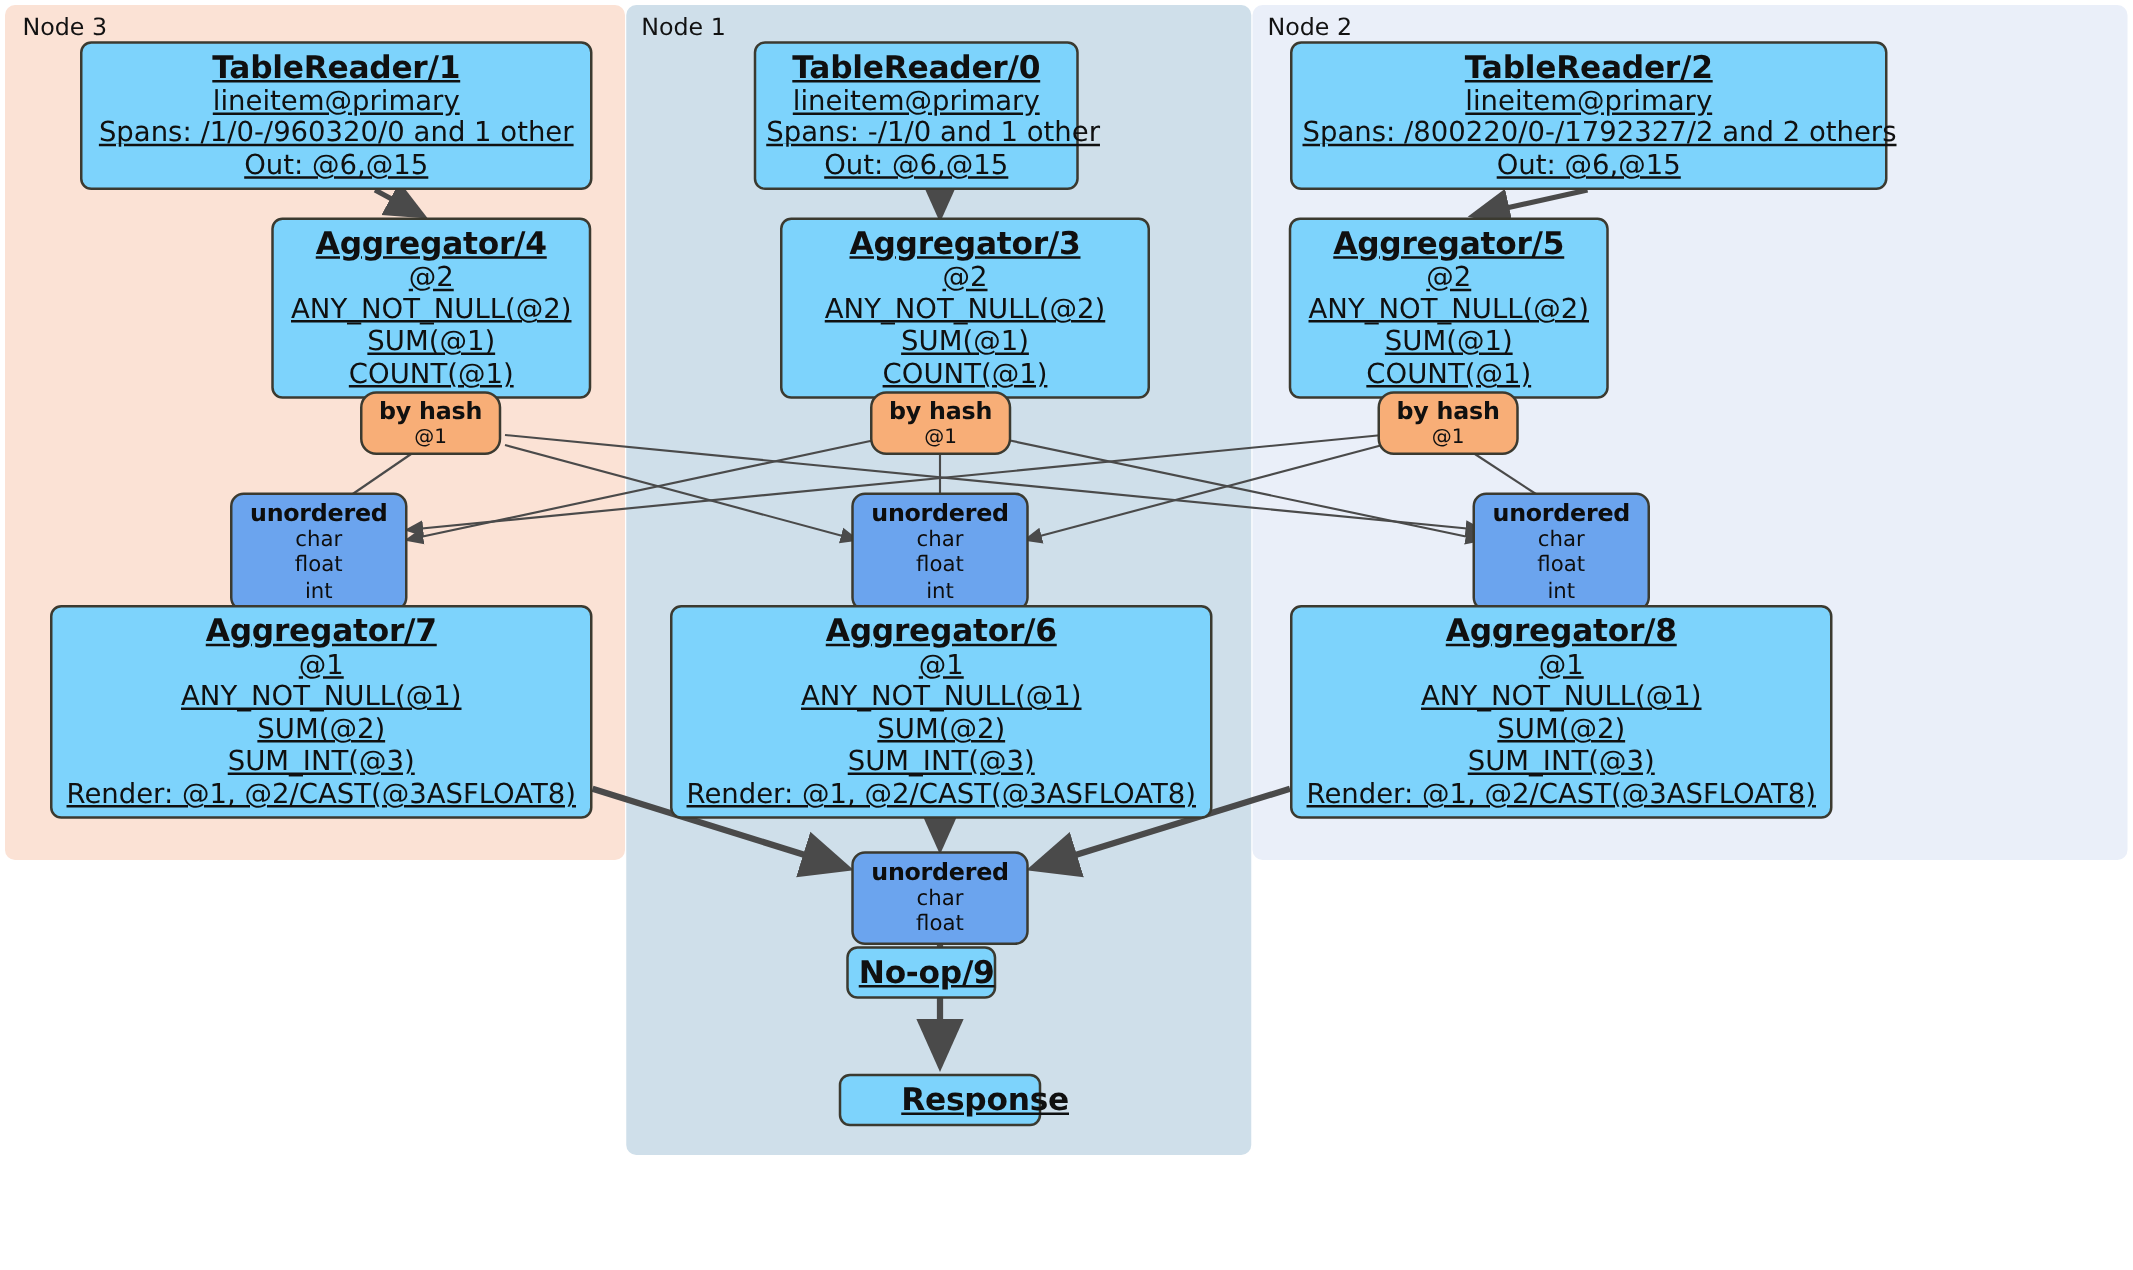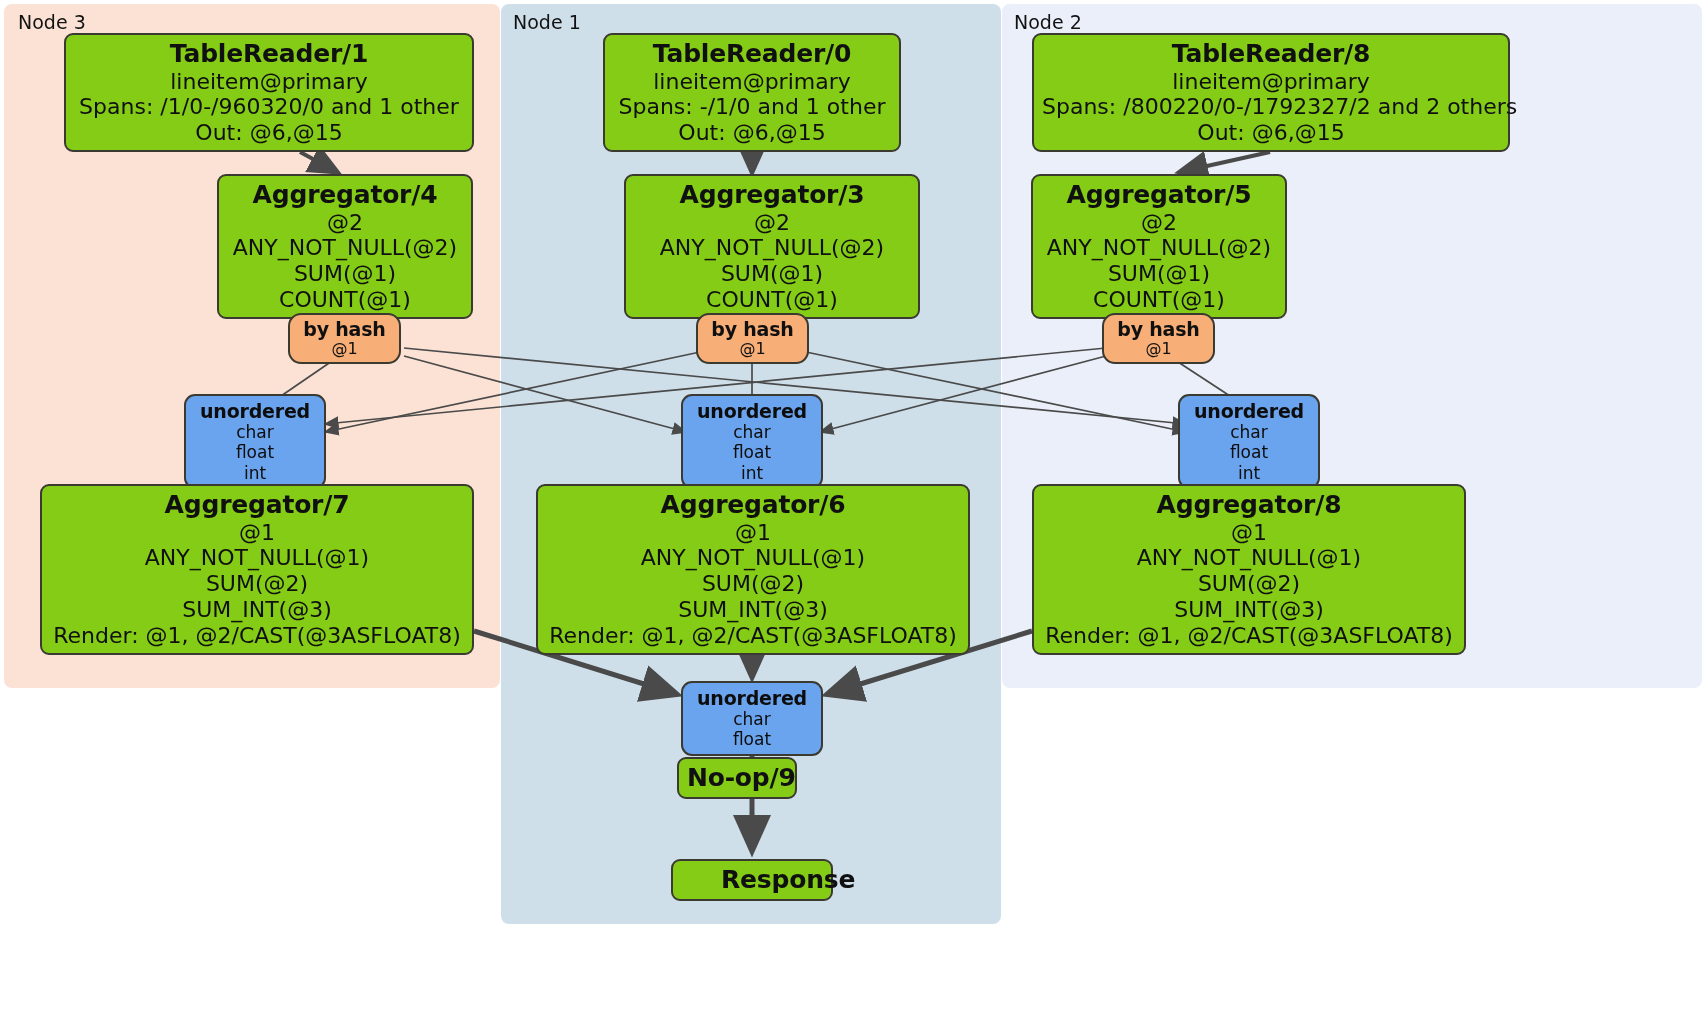--- a/index.html
+++ b/index.html
@@ -55,8 +55,9 @@
     line-height: 1.18;
   }
   .box-proc {
-    background: #84cc16;
+    background: #7dd3fc;
     color: #101010;
+    text-decoration: underline;
   }
   .box-router {
     background: #f8ae77;

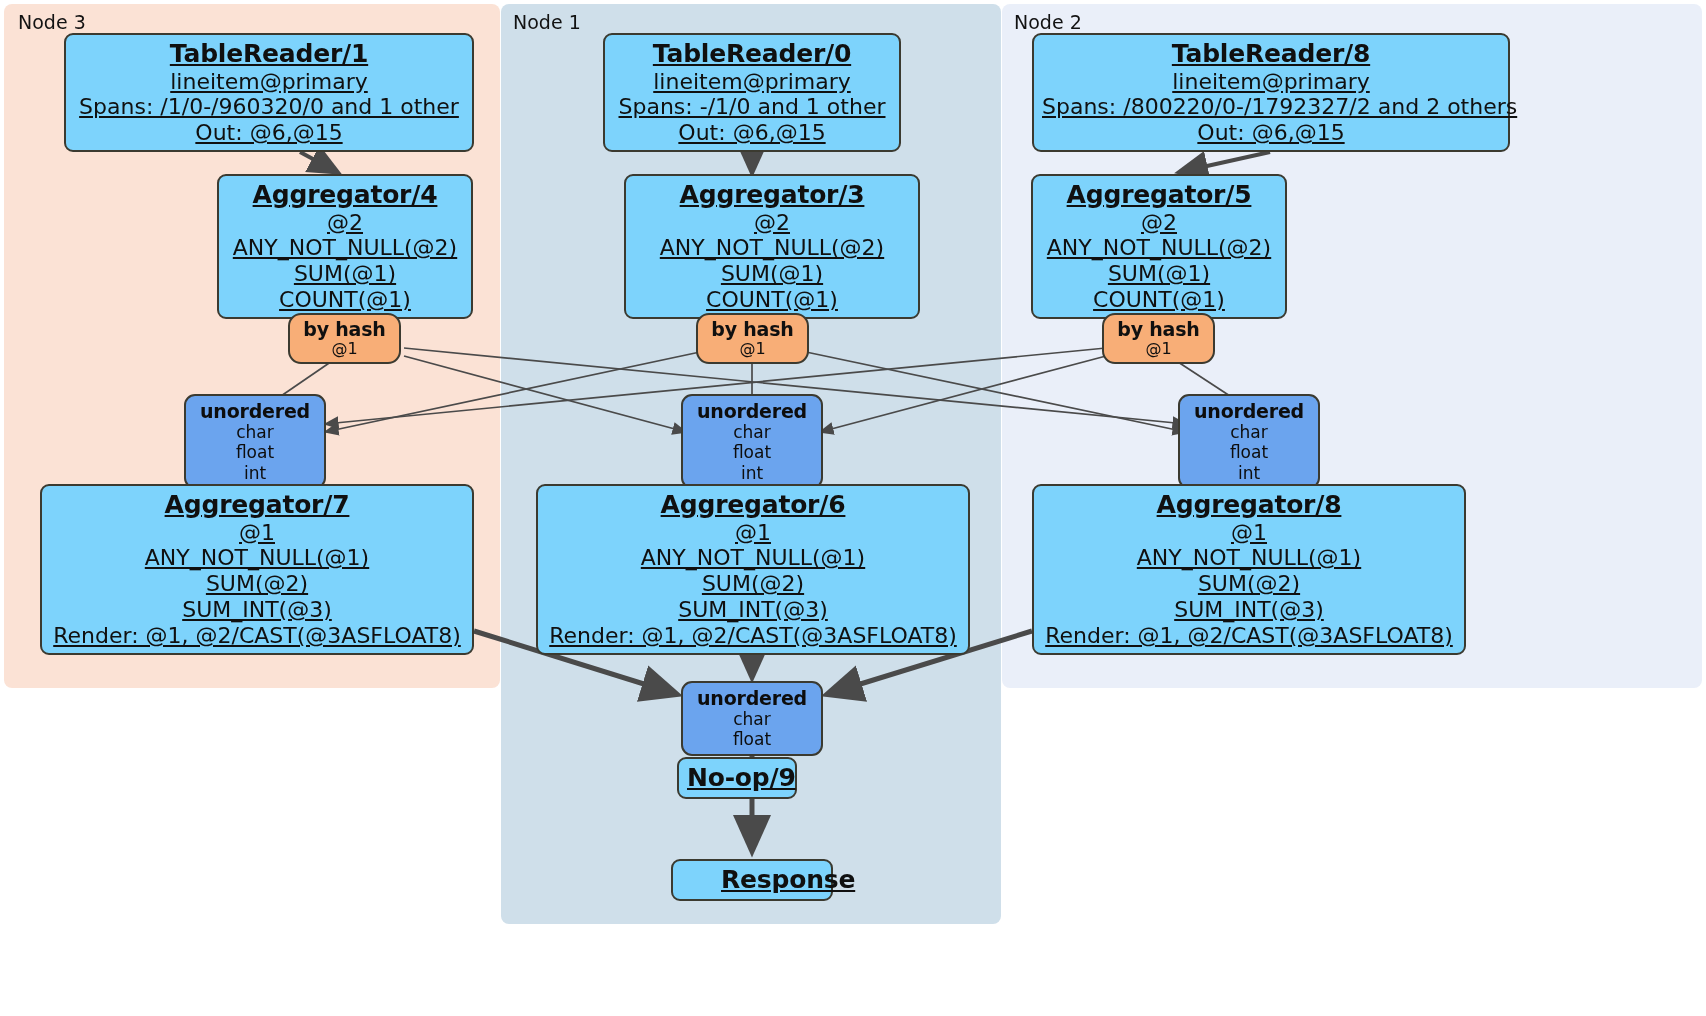--- a/index.html
+++ b/index.html
@@ -180,7 +180,7 @@
     <div class="line">Render: @1, @2/CAST(@3ASFLOAT8)</div>
   </div>
 
-  <div class="box box-proc" style="left:603px; top:33px; width:298px;">
+  <div class="box box-proc" style="left:603px; top:33px; width:260px;">
     <div class="title">TableReader/0</div>
     <div class="line">lineitem@primary</div>
     <div class="line">Spans: -/1/0 and 1 other</div>

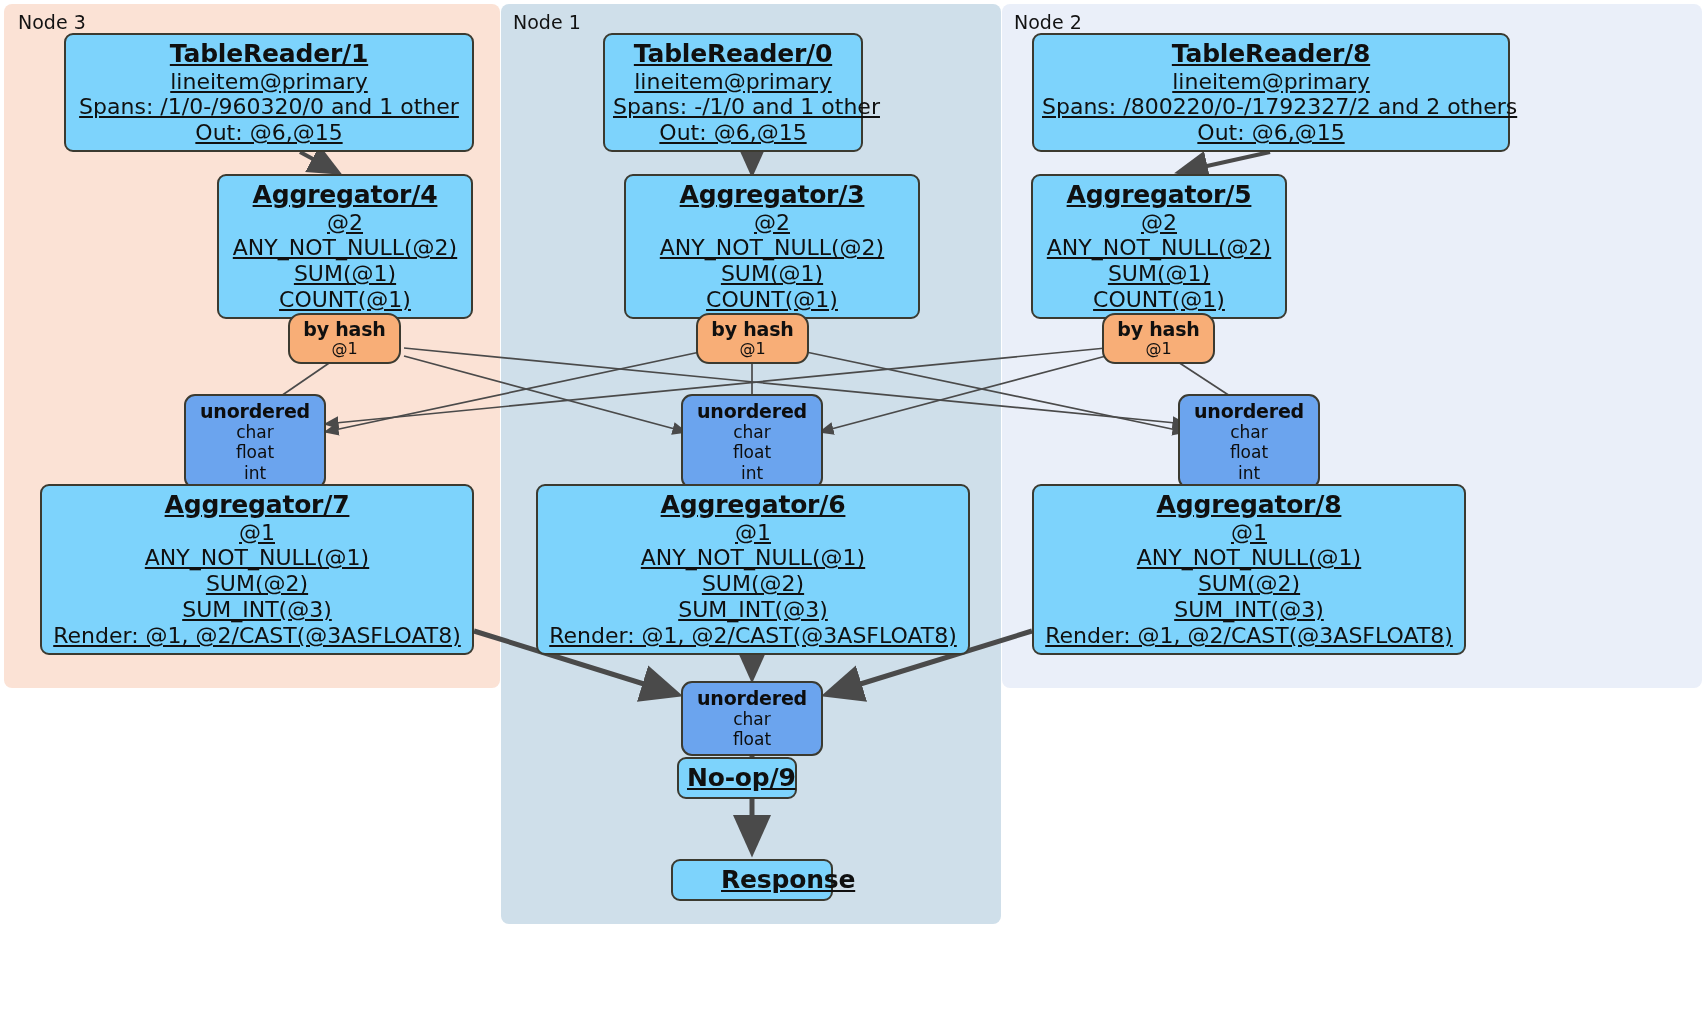--- a/index.html
+++ b/index.html
@@ -231,7 +231,7 @@
   </div>
 
   <div class="box box-proc" style="left:1032px; top:33px; width:478px;">
-    <div class="title">TableReader/8</div>
+    <div class="title">TableReader/2</div>
     <div class="line">lineitem@primary</div>
     <div class="line">Spans: /800220/0-/1792327/2 and 2 others</div>
     <div class="line">Out: @6,@15</div>

